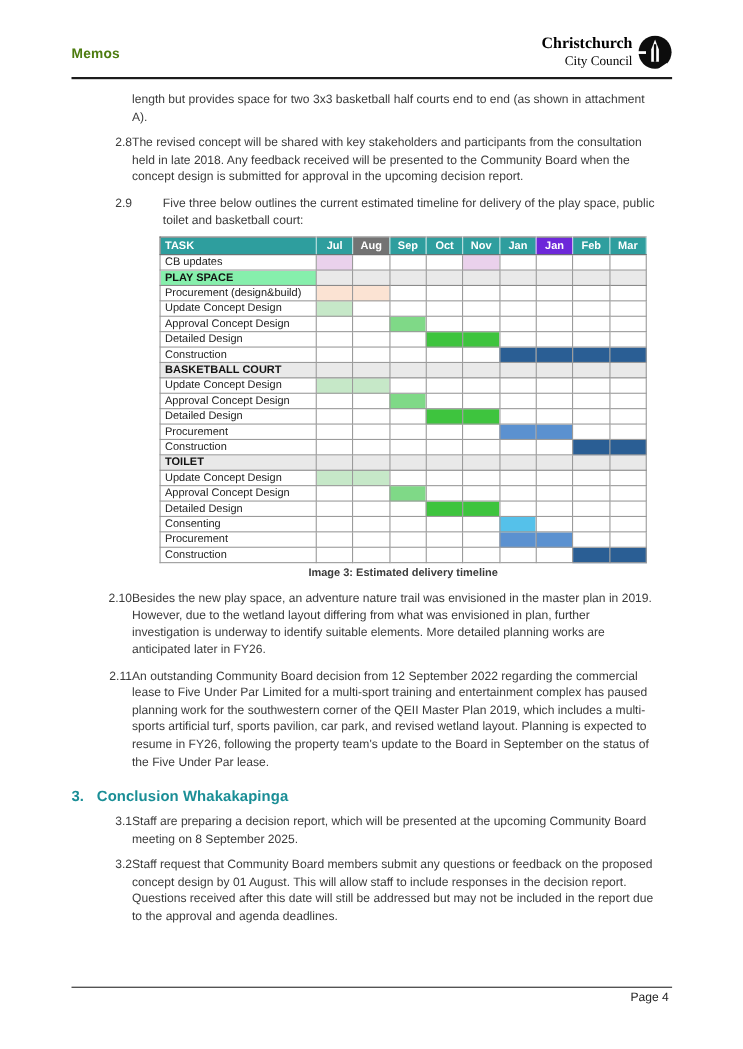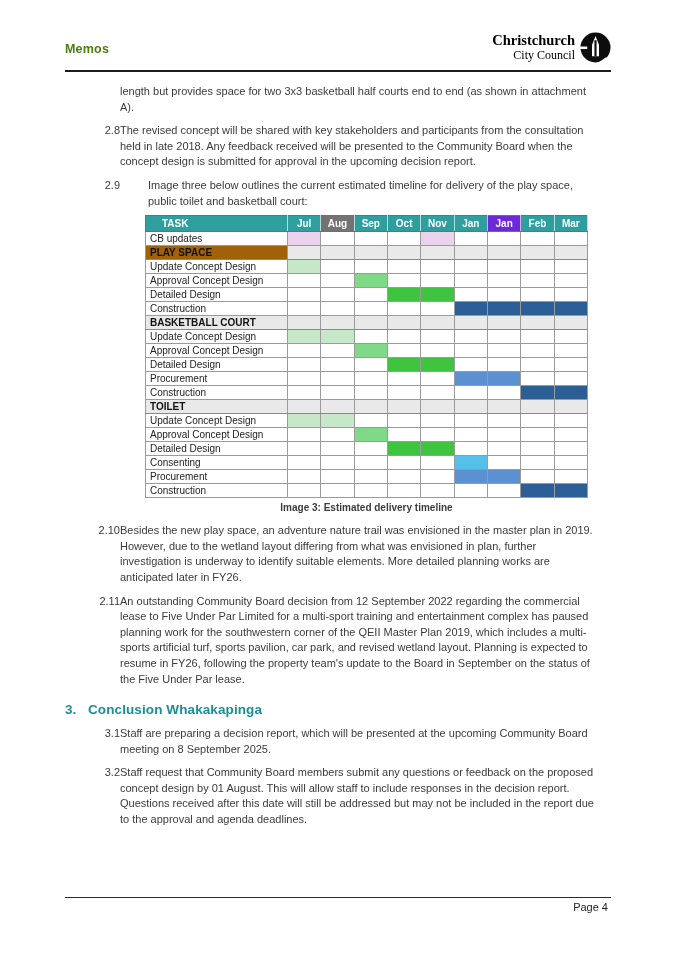--- a/index.html
+++ b/index.html
@@ -84,7 +84,7 @@
 
   <div class="para" style="margin-bottom:6px;gap:28px;">
     <div class="pnum">2.9</div>
-    <div class="ptext">Image three below outlines the current estimated timeline for delivery of the play space, public toilet and basketball court:</div>
+    <div class="ptext">Five three below outlines the current estimated timeline for delivery of the play space, public toilet and basketball court:</div>
   </div>
 
   <div class="timeline-wrap">

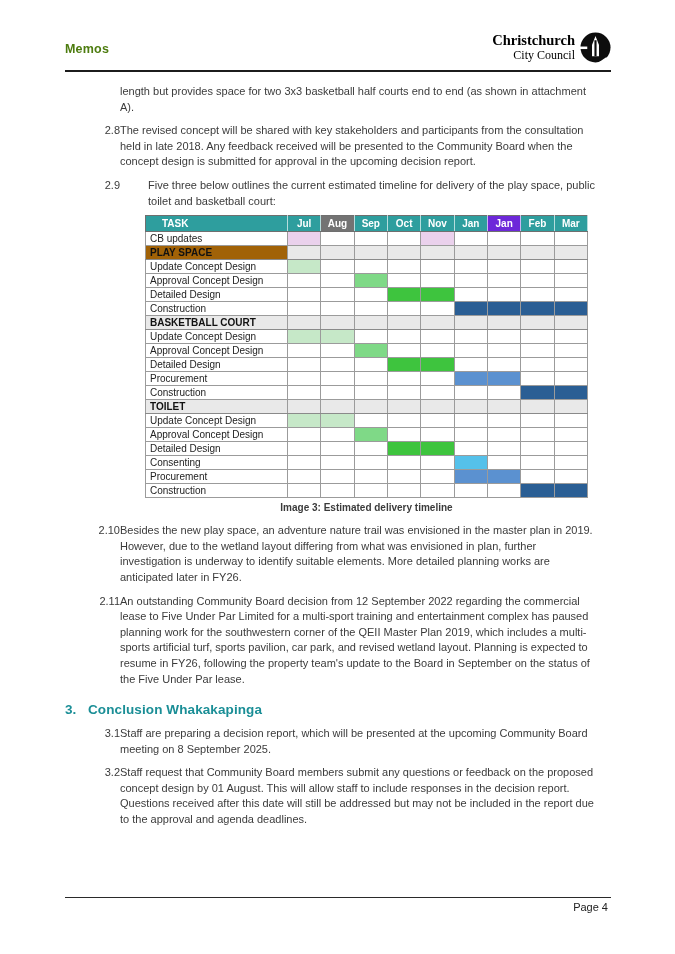--- a/index.html
+++ b/index.html
@@ -31,7 +31,7 @@
   table.gantt th { height:16px; color:#fff; font-size:10px; font-weight:bold; text-align:center;
     border-left:1px solid rgba(255,255,255,.65); border-right:1px solid rgba(255,255,255,.65);
     border-top:1px solid #6f6f6f; border-bottom:1px solid #6f6f6f; }
-  table.gantt th.task-col { text-align:left; padding-left:16px; width:142px;
+  table.gantt th.task-col { text-align:left; padding-left:4px; width:142px;
     border-left:1px solid #6f6f6f; }
   table.gantt td { height:14px; background:#fff; }
   table.gantt td.task-cell { font-size:10px; padding-left:4px; color:#222;

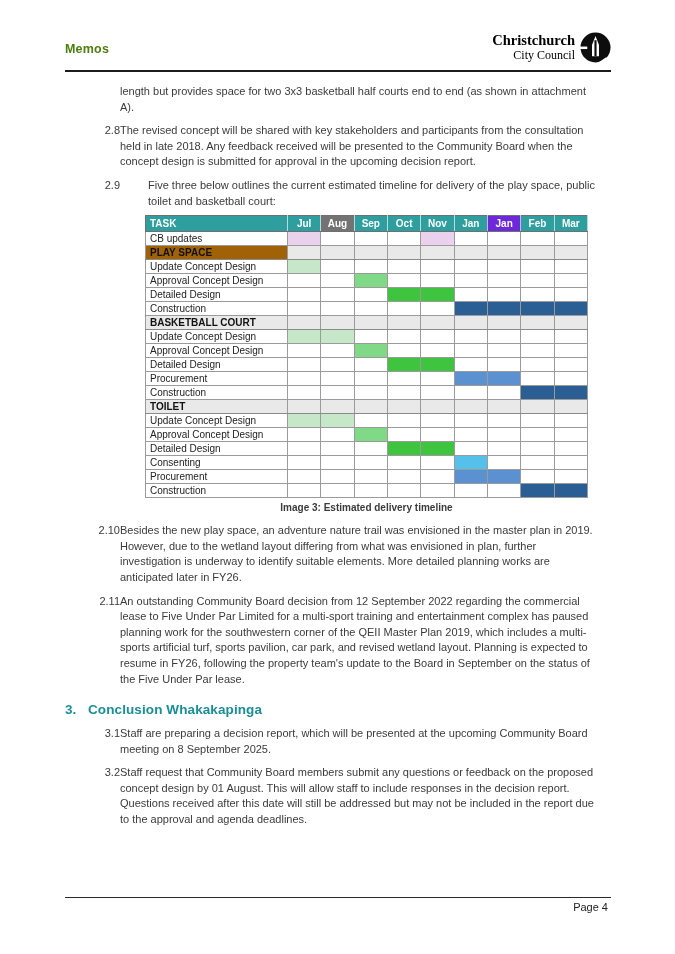--- a/index.html
+++ b/index.html
@@ -117,7 +117,7 @@
             <td class="month-cell"></td>
           </tr>
           <tr class="section-row">
-            <td class="task-cell" style="background: #a16207;">PLAY SPACE</td>
+            <td class="task-cell" style="background: #86efac;">PLAY SPACE</td>
             <td class="month-cell" style="background: rgb(233, 233, 233);"></td>
             <td class="month-cell" style="background: rgb(233, 233, 233);"></td>
             <td class="month-cell" style="background: rgb(233, 233, 233);"></td>

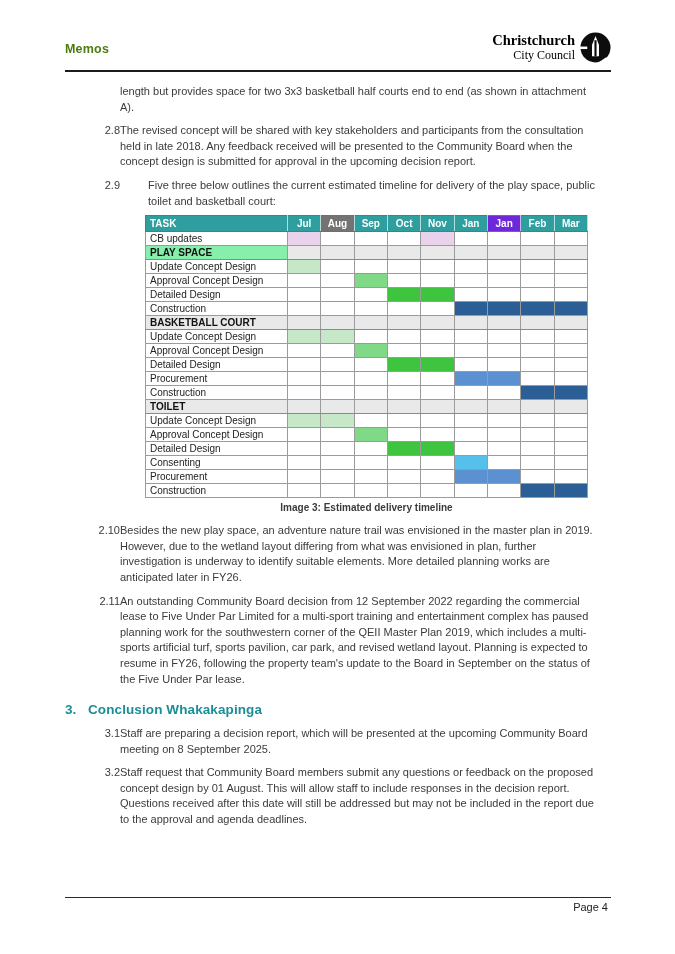--- a/index.html
+++ b/index.html
@@ -129,6 +129,18 @@
             <td class="month-cell" style="background: rgb(233, 233, 233);"></td>
           </tr>
           <tr>
+            <td class="task-cell">Procurement (design&amp;build)</td>
+            <td class="month-cell" style="background: rgb(251, 227, 211);"></td>
+            <td class="month-cell" style="background: rgb(251, 227, 211);"></td>
+            <td class="month-cell"></td>
+            <td class="month-cell"></td>
+            <td class="month-cell"></td>
+            <td class="month-cell"></td>
+            <td class="month-cell"></td>
+            <td class="month-cell"></td>
+            <td class="month-cell"></td>
+          </tr>
+          <tr>
             <td class="task-cell">Update Concept Design</td>
             <td class="month-cell" style="background: rgb(198, 232, 200);"></td>
             <td class="month-cell"></td>

